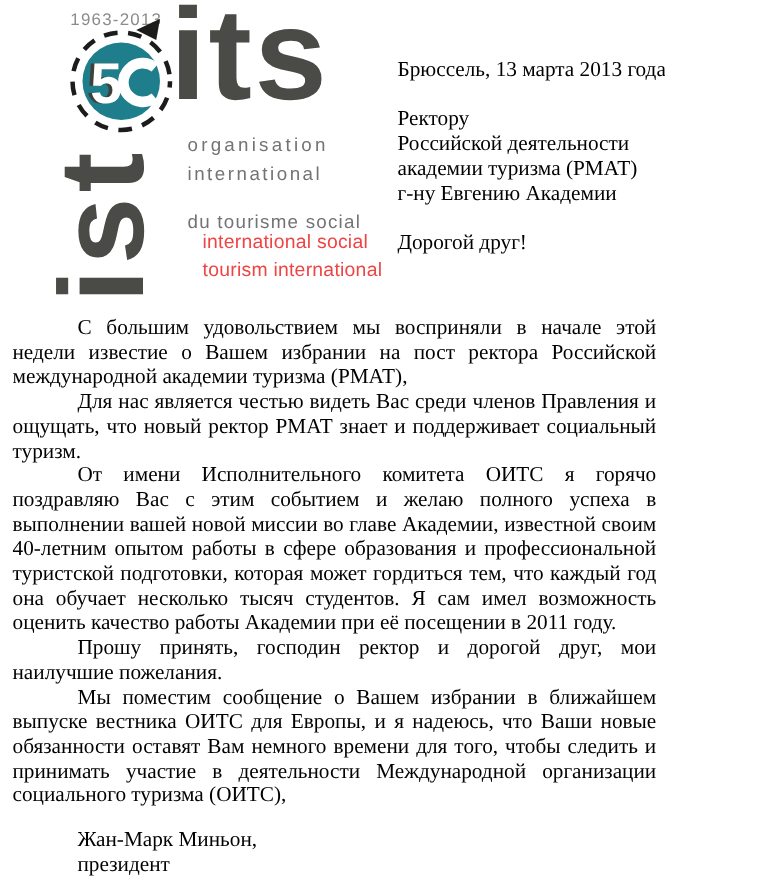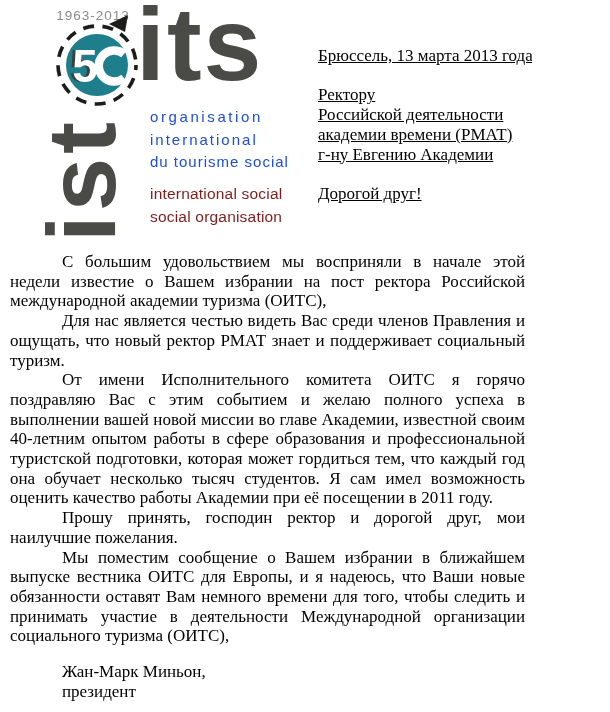--- a/index.html
+++ b/index.html
@@ -90,7 +90,6 @@
     font-size: 17px;
     line-height: 19.7px;
     white-space: nowrap;
-    text-decoration: underline;
   }
   .blank-line { height: 19.7px; }
 

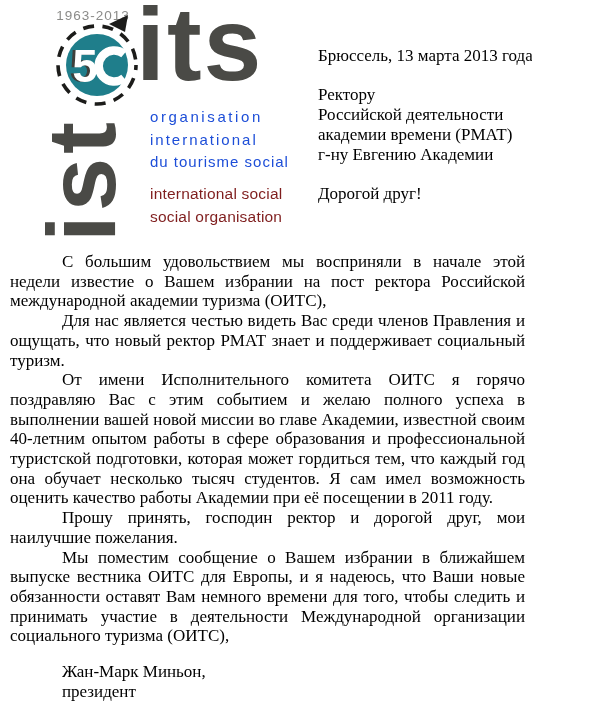--- a/index.html
+++ b/index.html
@@ -66,7 +66,7 @@
     font-family: "Liberation Sans", sans-serif;
     font-size: 15px;
     line-height: 22.5px;
-    color: #1d4ed8;
+    color: #737373;
   }
   .tagline-fr .tl-0 { letter-spacing: 2.6px; }
   .tagline-fr .tl-1 { letter-spacing: 2.0px; }

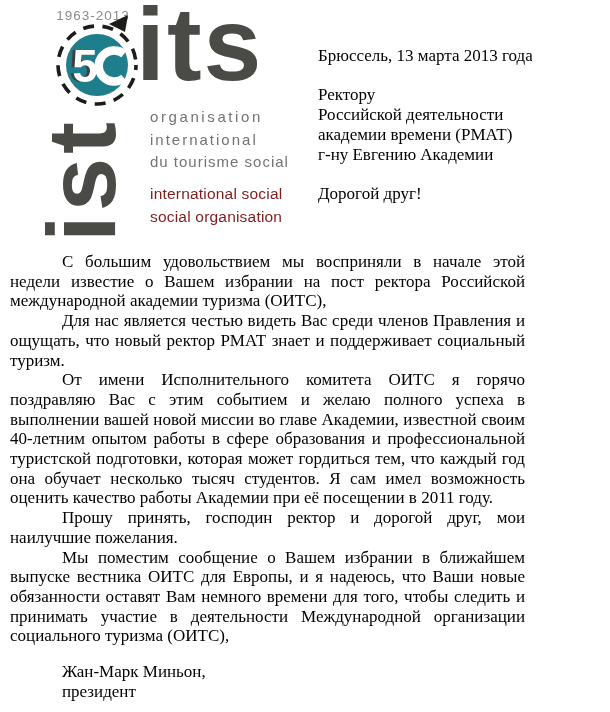--- a/index.html
+++ b/index.html
@@ -148,7 +148,7 @@
       <div class="blank-line"></div>
       <div>Ректору</div>
       <div>Российской деятельности</div>
-      <div>академии времени (РМАТ)</div>
+      <div>академии туризма (РМАТ)</div>
       <div>г-ну Евгению Академии</div>
       <div class="blank-line"></div>
       <div>Дорогой друг!</div>

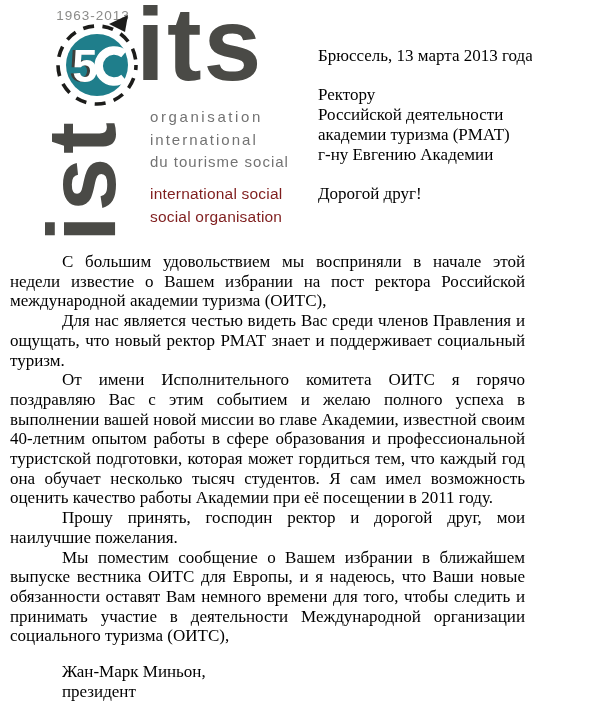--- a/index.html
+++ b/index.html
@@ -70,7 +70,7 @@
   }
   .tagline-fr .tl-0 { letter-spacing: 2.6px; }
   .tagline-fr .tl-1 { letter-spacing: 2.0px; }
-  .tagline-fr .tl-2 { letter-spacing: 1.0px; }
+  .tagline-fr .tl-2 { letter-spacing: 1.0px; margin-top: 16px; }
 
   .tagline-en {
     position: absolute;

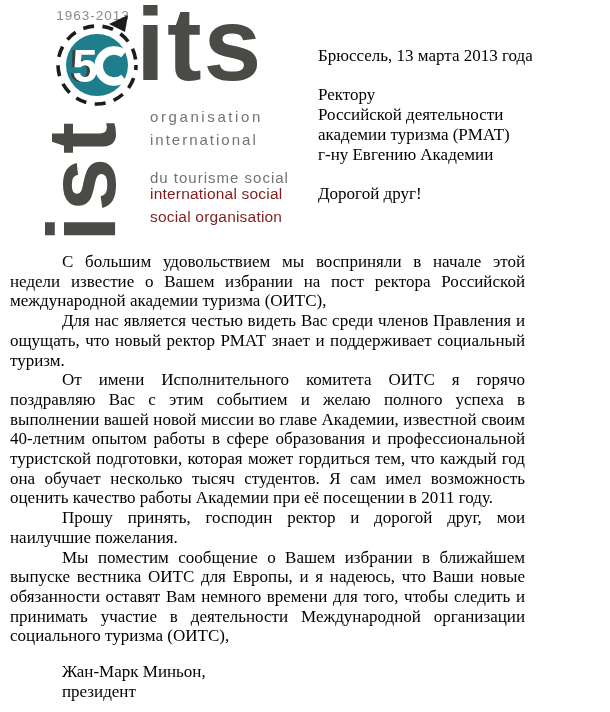--- a/index.html
+++ b/index.html
@@ -74,13 +74,13 @@
 
   .tagline-en {
     position: absolute;
-    left: 150px;
+    left: 162px;
     top: 183px;
     font-family: "Liberation Sans", sans-serif;
     font-size: 15.5px;
     line-height: 22.5px;
     letter-spacing: 0.2px;
-    color: #7f1d1d;
+    color: #ef4444;
   }
 
   .recipient-block {

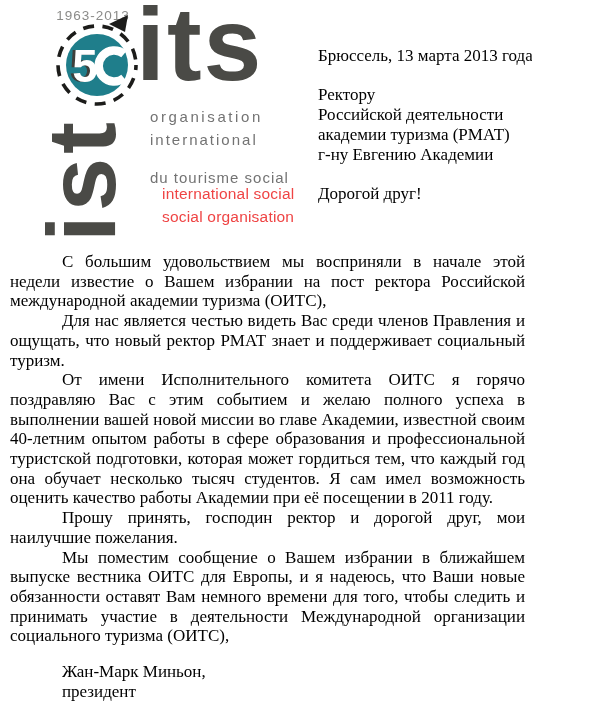--- a/index.html
+++ b/index.html
@@ -140,7 +140,7 @@
 
     <div class="tagline-en">
       <div>international social</div>
-      <div>social organisation</div>
+      <div>tourism international</div>
     </div>
 
     <div class="recipient-block">

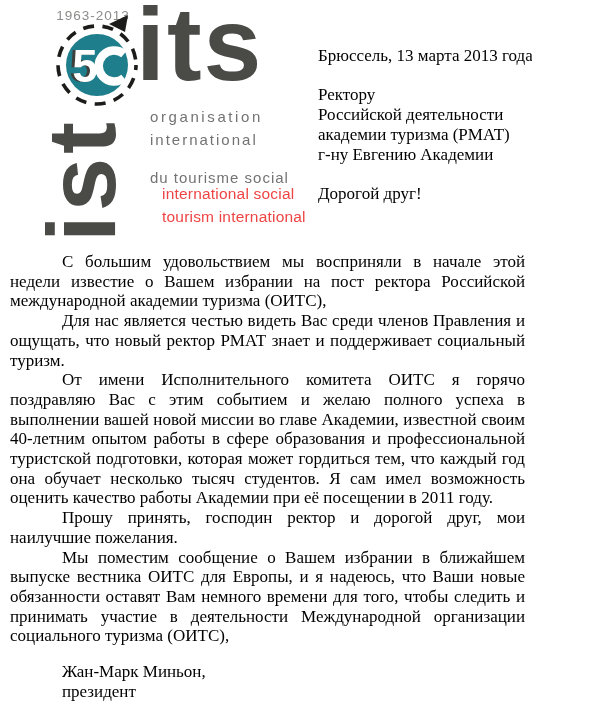--- a/index.html
+++ b/index.html
@@ -156,7 +156,7 @@
   </div>
 
   <div class="letter-body">
-    <p>С большим удовольствием мы восприняли в начале этой недели известие о Вашем избрании на пост ректора Российской международной академии туризма (ОИТС),</p>
+    <p>С большим удовольствием мы восприняли в начале этой недели известие о Вашем избрании на пост ректора Российской международной академии туризма (РМАТ),</p>
     <p>Для нас  является честью видеть Вас среди членов Правления и ощущать, что новый ректор РМАТ знает и поддерживает социальный туризм.</p>
     <p>От имени Исполнительного комитета ОИТС я горячо поздравляю Вас с этим событием и желаю полного успеха в выполнении вашей новой миссии во главе Академии, известной своим 40-летним опытом работы в сфере образования и профессиональной туристской подготовки, которая может гордиться тем, что каждый год она обучает несколько тысяч студентов.  Я сам имел возможность оценить качество работы Академии при её посещении в 2011 году.</p>
     <p>Прошу принять, господин ректор и дорогой друг, мои наилучшие пожелания.</p>

